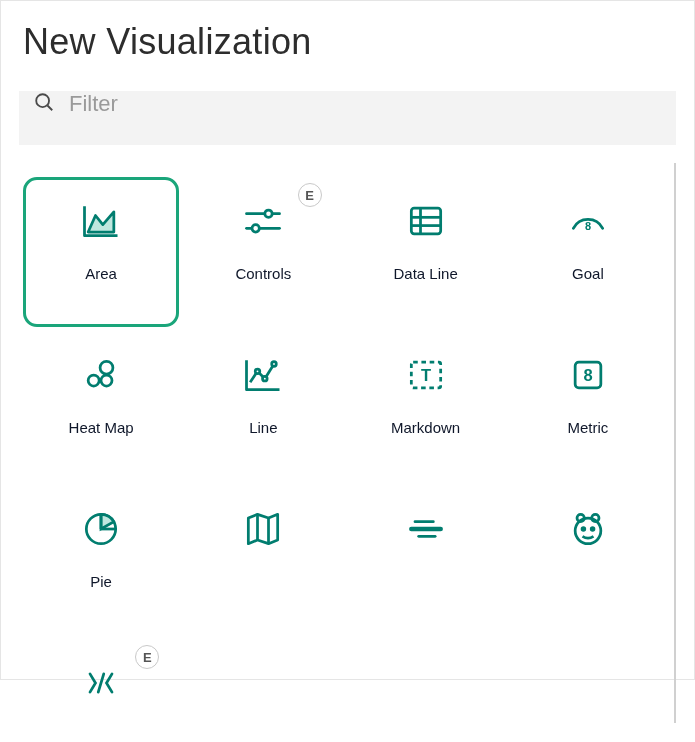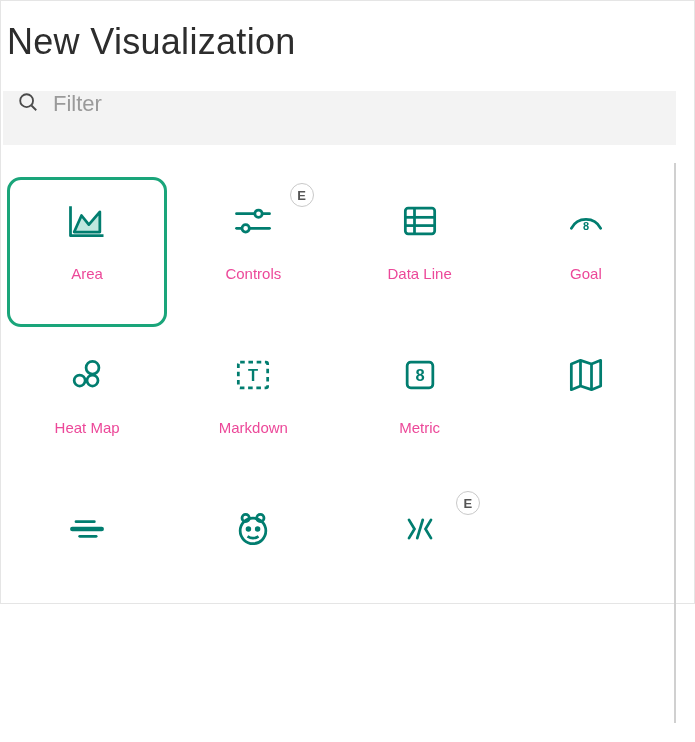--- a/index.html
+++ b/index.html
@@ -6,8 +6,8 @@
     html, body { width: 695px; height: 742px; font-family: -apple-system, BlinkMacSystemFont, "Segoe UI", Helvetica, Arial, sans-serif; background: #fff; }
     .panel {
       width: 695px;
-      height: 604px;
-      padding: 12px 18px 0 2px;
+      height: 680px;
+      padding: 12px 18px 0 18px;
       border: 1px solid #e5e5e5;
       position: relative;
     }

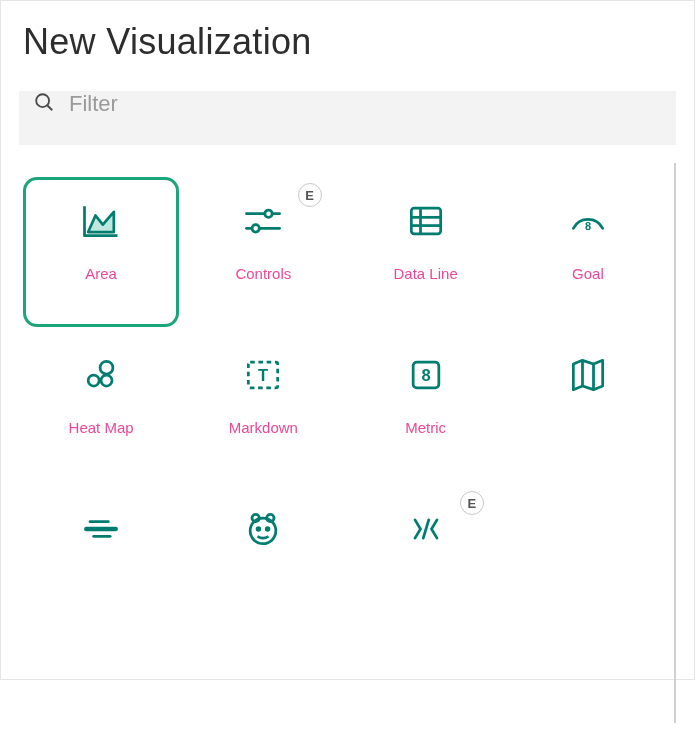--- a/index.html
+++ b/index.html
@@ -76,7 +76,7 @@
     .tile .label {
       margin-top: 16px;
       font-size: 15px;
-      color: #ec4899;
+      color: #0f172a;
       text-align: center;
       line-height: 1.25;
     }

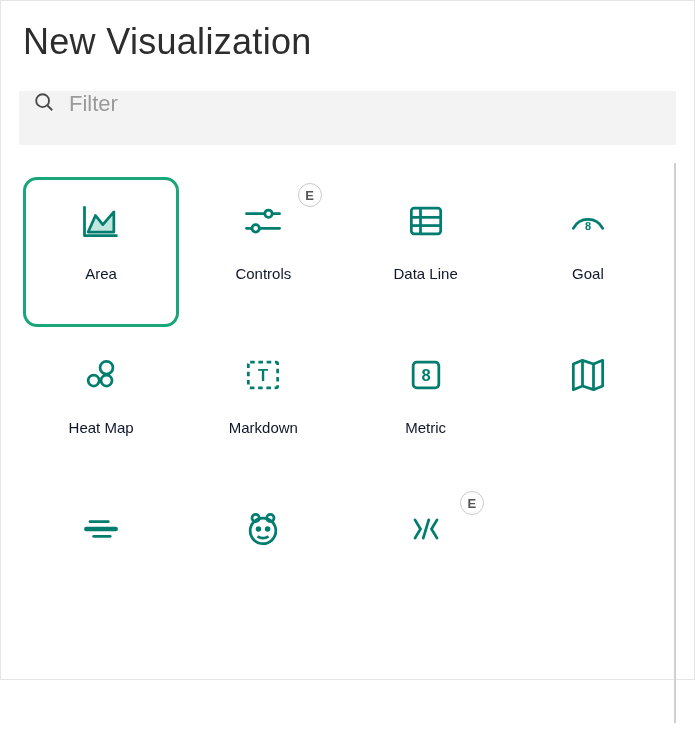--- a/index.html
+++ b/index.html
@@ -175,6 +175,18 @@
       </div>
 
 
+      <div class="tile">
+        <span class="ico">
+          <svg viewBox="0 0 48 48" fill="none" stroke-width="3" stroke-linejoin="round">
+            <polyline points="6,8 6,40 42,40"></polyline>
+            <polyline points="10,32 18,20 26,28 36,12"></polyline>
+            <circle cx="18" cy="20" r="2.5" fill="#fff"></circle>
+              <circle cx="26" cy="28" r="2.5" fill="#fff"></circle>
+              <circle cx="36" cy="12" r="2.5" fill="#fff"></circle>
+          </svg>
+        </span>
+        <span class="label">Line</span>
+      </div>
 
       <div class="tile">
         <span class="ico">

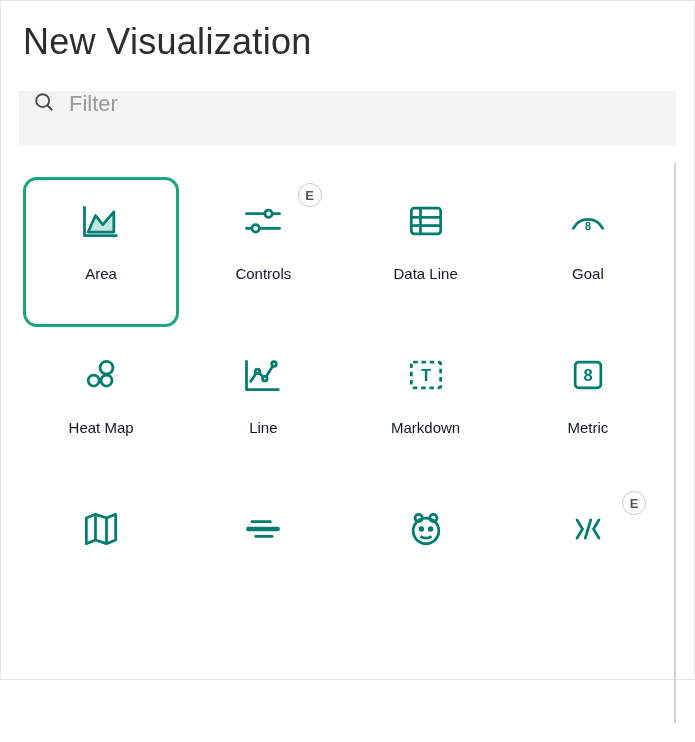--- a/index.html
+++ b/index.html
@@ -208,6 +208,17 @@
         <span class="label">Metric</span>
       </div>
 
+      <div class="tile">
+        <span class="ico">
+          <svg viewBox="0 0 48 48" fill="none" stroke-width="3">
+            <circle cx="24" cy="24" r="16"></circle>
+            <path d="M24 24 L24 8 A16 16 0 0 1 38 16 Z" fill="#bfe7df"></path>
+            <line x1="24" y1="24" x2="24" y2="8"></line>
+              <line x1="24" y1="24" x2="40" y2="24"></line>
+          </svg>
+        </span>
+        <span class="label">Pie</span>
+      </div>
 
       <div class="tile">
         <span class="ico">

